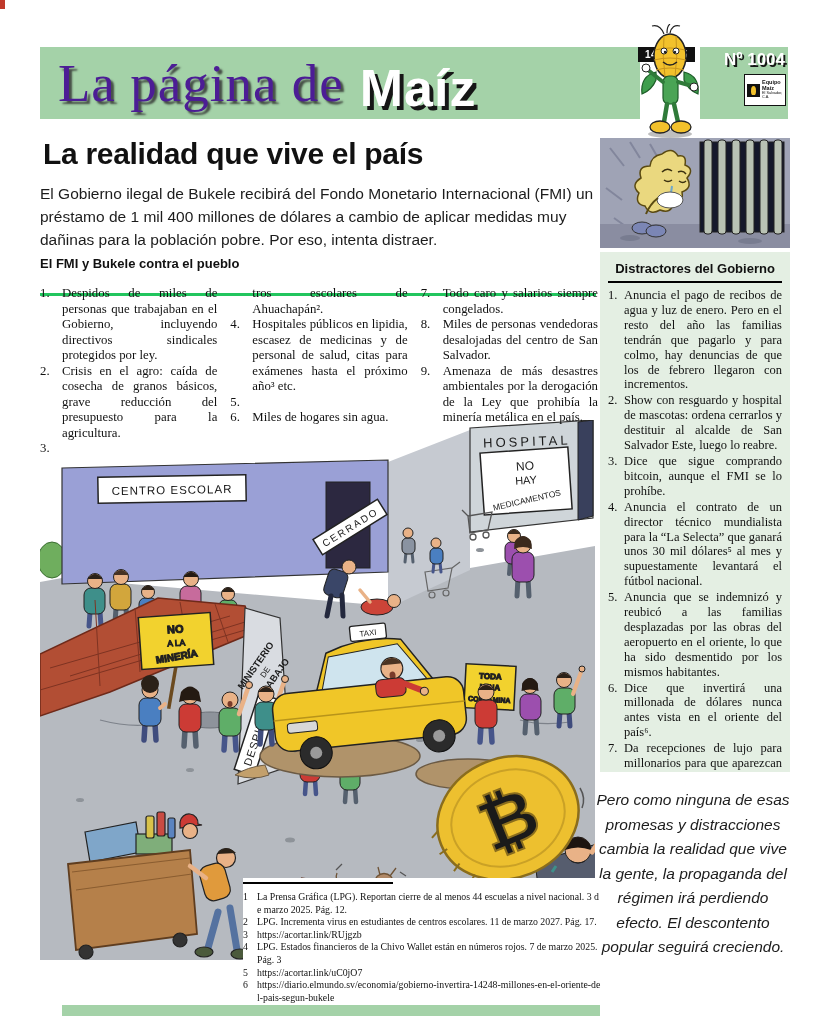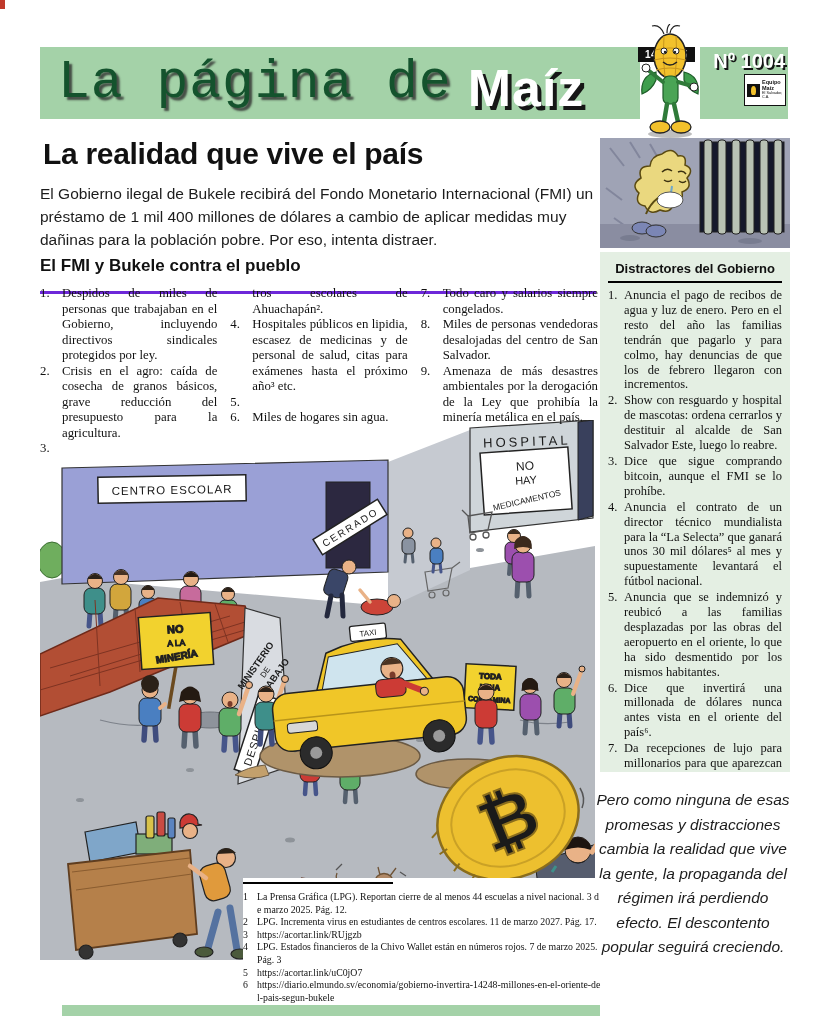--- a/index.html
+++ b/index.html
@@ -14,7 +14,7 @@
   .corner-mark{position:absolute;left:0;top:0;width:5px;height:9px;background:#c0392b;}
   .banner-band{position:absolute;left:40px;top:47px;width:600px;height:72px;background:var(--banner_green);
                display:flex;align-items:center;padding-left:18px;box-sizing:border-box;}
-  .title-script{font-family:Liberation Mono, monospace;font-size:53px;color:#14532d;letter-spacing:1px;
+  .title-script{font-family:Liberation Serif, serif;font-size:53px;color:#4c1d95;letter-spacing:1px;
                 text-shadow:3px 3px 2px rgba(45,45,45,.8);white-space:nowrap;}
   .title-bold{font-family:Liberation Sans, sans-serif;font-weight:bold;font-size:52px;color:#fff;
               margin-left:16px;letter-spacing:1px;text-shadow:4px 4px 0 #161616;transform:translateY(5px);}

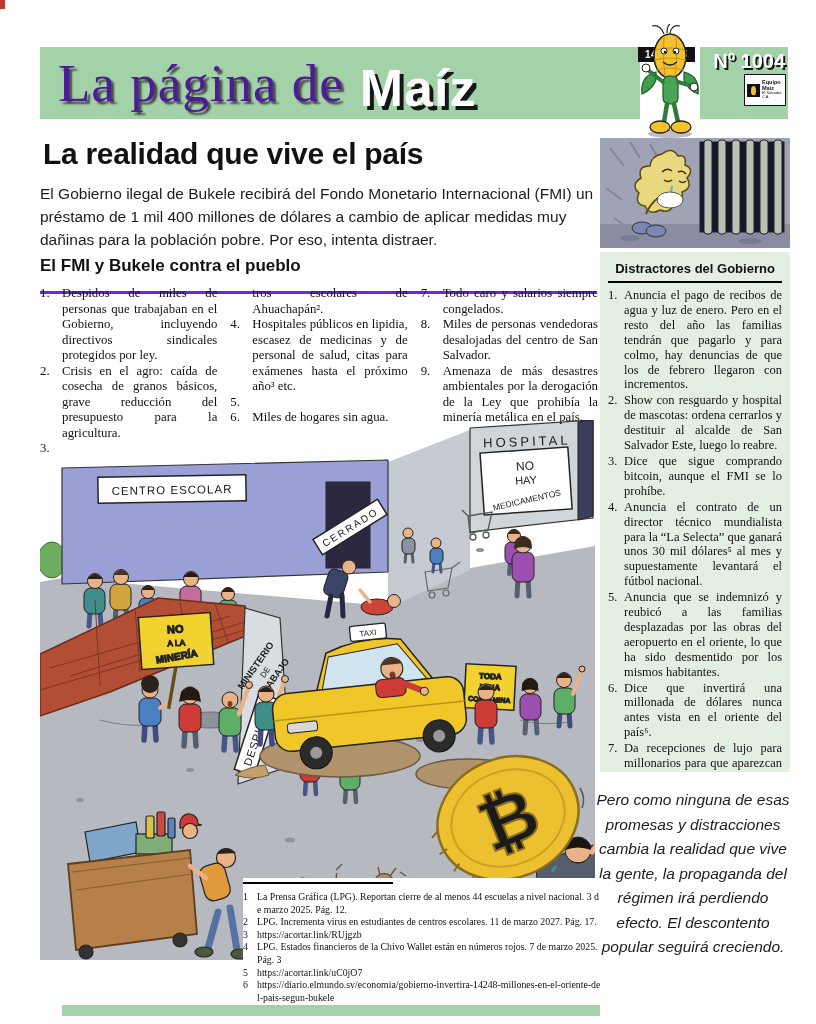--- a/index.html
+++ b/index.html
@@ -21,7 +21,7 @@
   .banner-right{position:absolute;left:700px;top:47px;width:88px;height:72px;background:var(--banner_green);}
   .date-badge{position:absolute;left:-62px;top:0;background:#111;color:#fff;font-size:10px;font-weight:bold;
               padding:2px 7px;letter-spacing:.5px;}
-  .issue{position:absolute;right:3px;top:3px;font-size:20px;font-weight:bold;color:#fff;
+  .issue{position:absolute;right:3px;top:3px;font-size:17px;font-weight:bold;color:#fff;
          text-shadow:2px 2px 0 #161616;white-space:nowrap;}
   .logo-chip{position:absolute;right:2px;top:27px;width:42px;height:32px;background:#fff;border:1px solid #111;
              display:flex;align-items:center;gap:2px;padding:1px;box-sizing:border-box;}

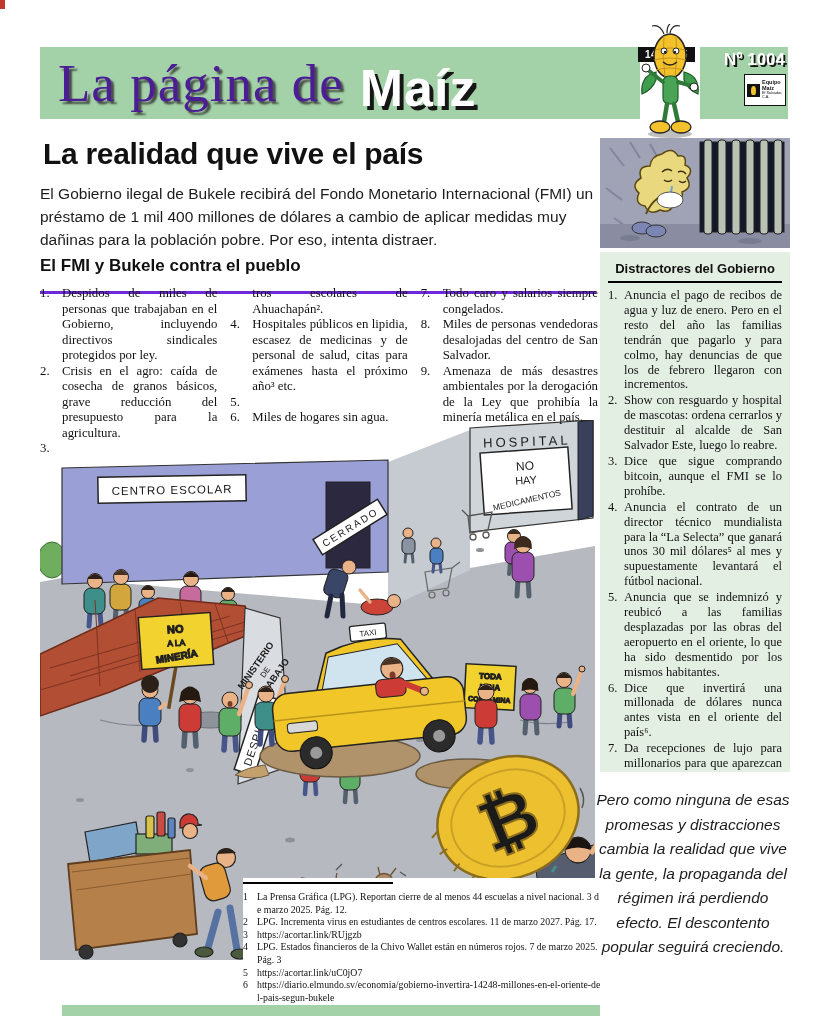--- a/index.html
+++ b/index.html
@@ -35,8 +35,8 @@
   
   .headline{position:absolute;left:40px;top:134px;font-size:30px;font-weight:bold;letter-spacing:-.3px;}
   .intro{position:absolute;left:40px;top:182px;width:556px;font-size:15.5px;line-height:23px;color:#1c1c1c;}
-  .shead{position:absolute;left:40px;top:256px;width:556px;font-size:17px;font-weight:bold;
-         padding-bottom:15px;border-bottom:3px solid #6d28d9;}
+  .shead{position:absolute;left:40px;top:256px;width:556px;font-size:13px;font-weight:bold;
+         padding-bottom:22px;border-bottom:3px solid #22c55e;}
   .cols{position:absolute;left:40px;top:286px;width:558px;display:flex;gap:13px;z-index:2;}
   .col{flex:1;min-width:0;}
   .entry{display:flex;font-family:"Liberation Serif",serif;font-size:12.8px;line-height:15.5px;}

